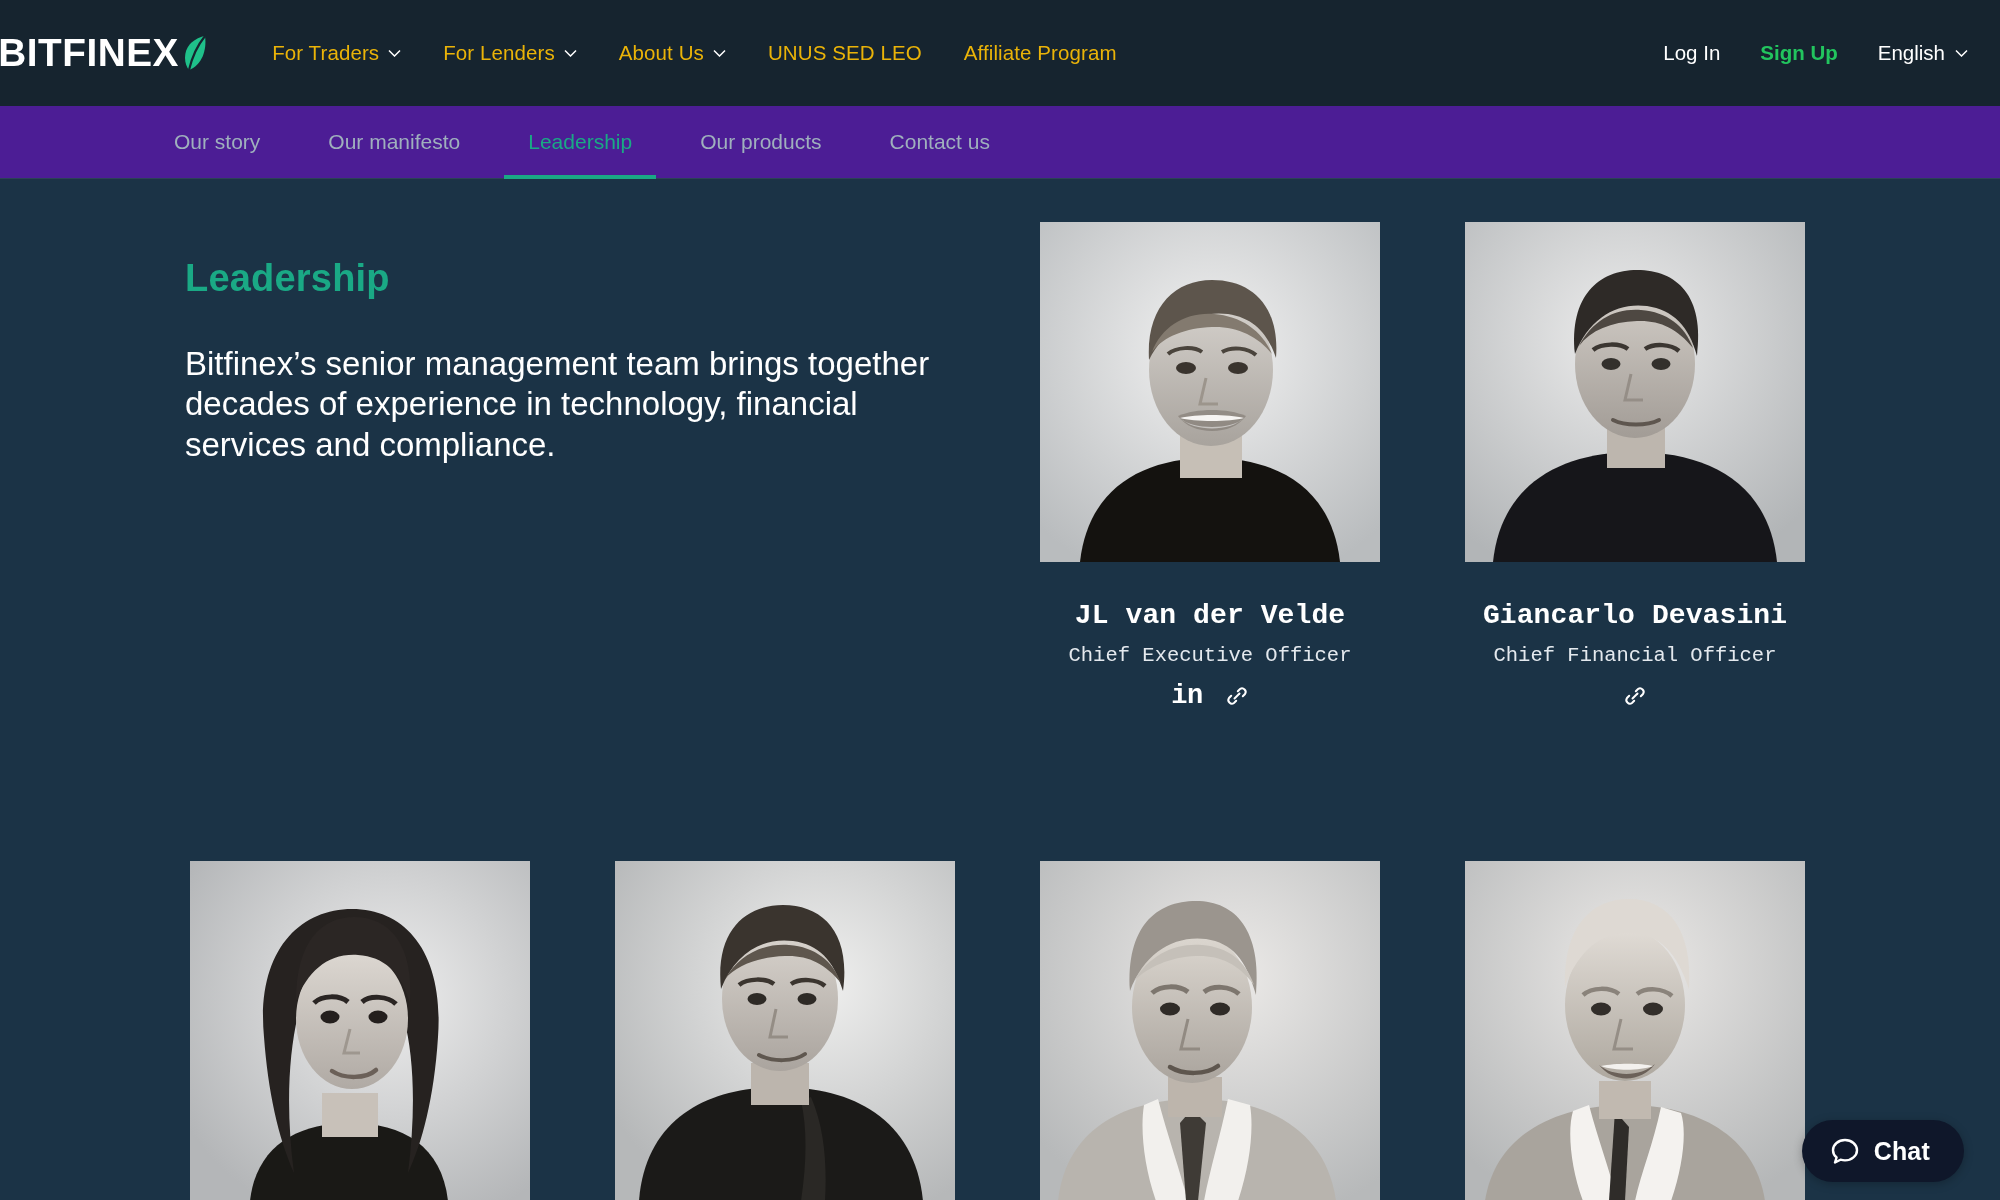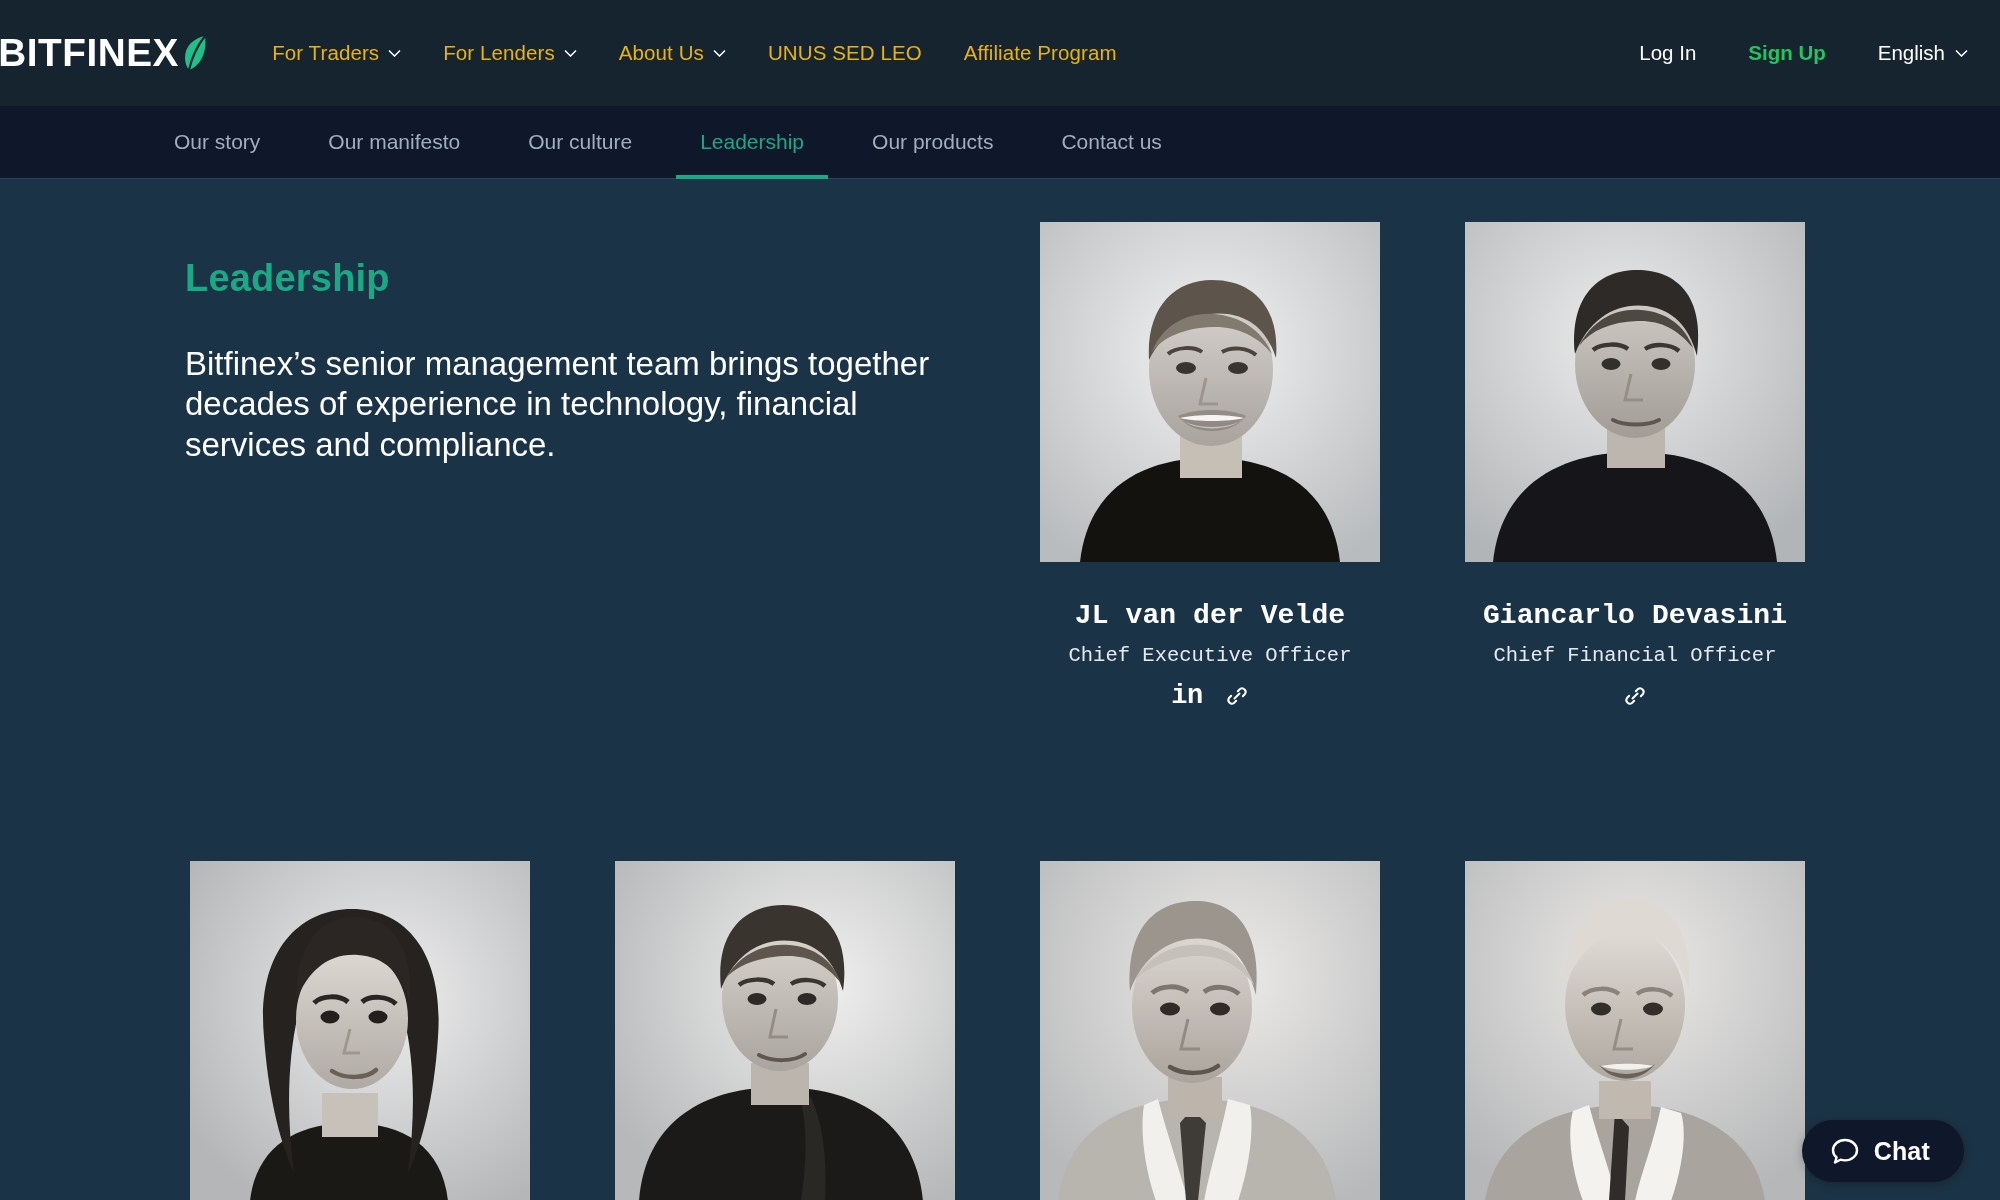--- a/index.html
+++ b/index.html
@@ -80,7 +80,7 @@
     margin-left: auto;
     display: flex;
     align-items: flex-start;
-    gap: 16px;
+    gap: 4px;
   }
   .topbar-right .link {
     font-size: 20.5px;

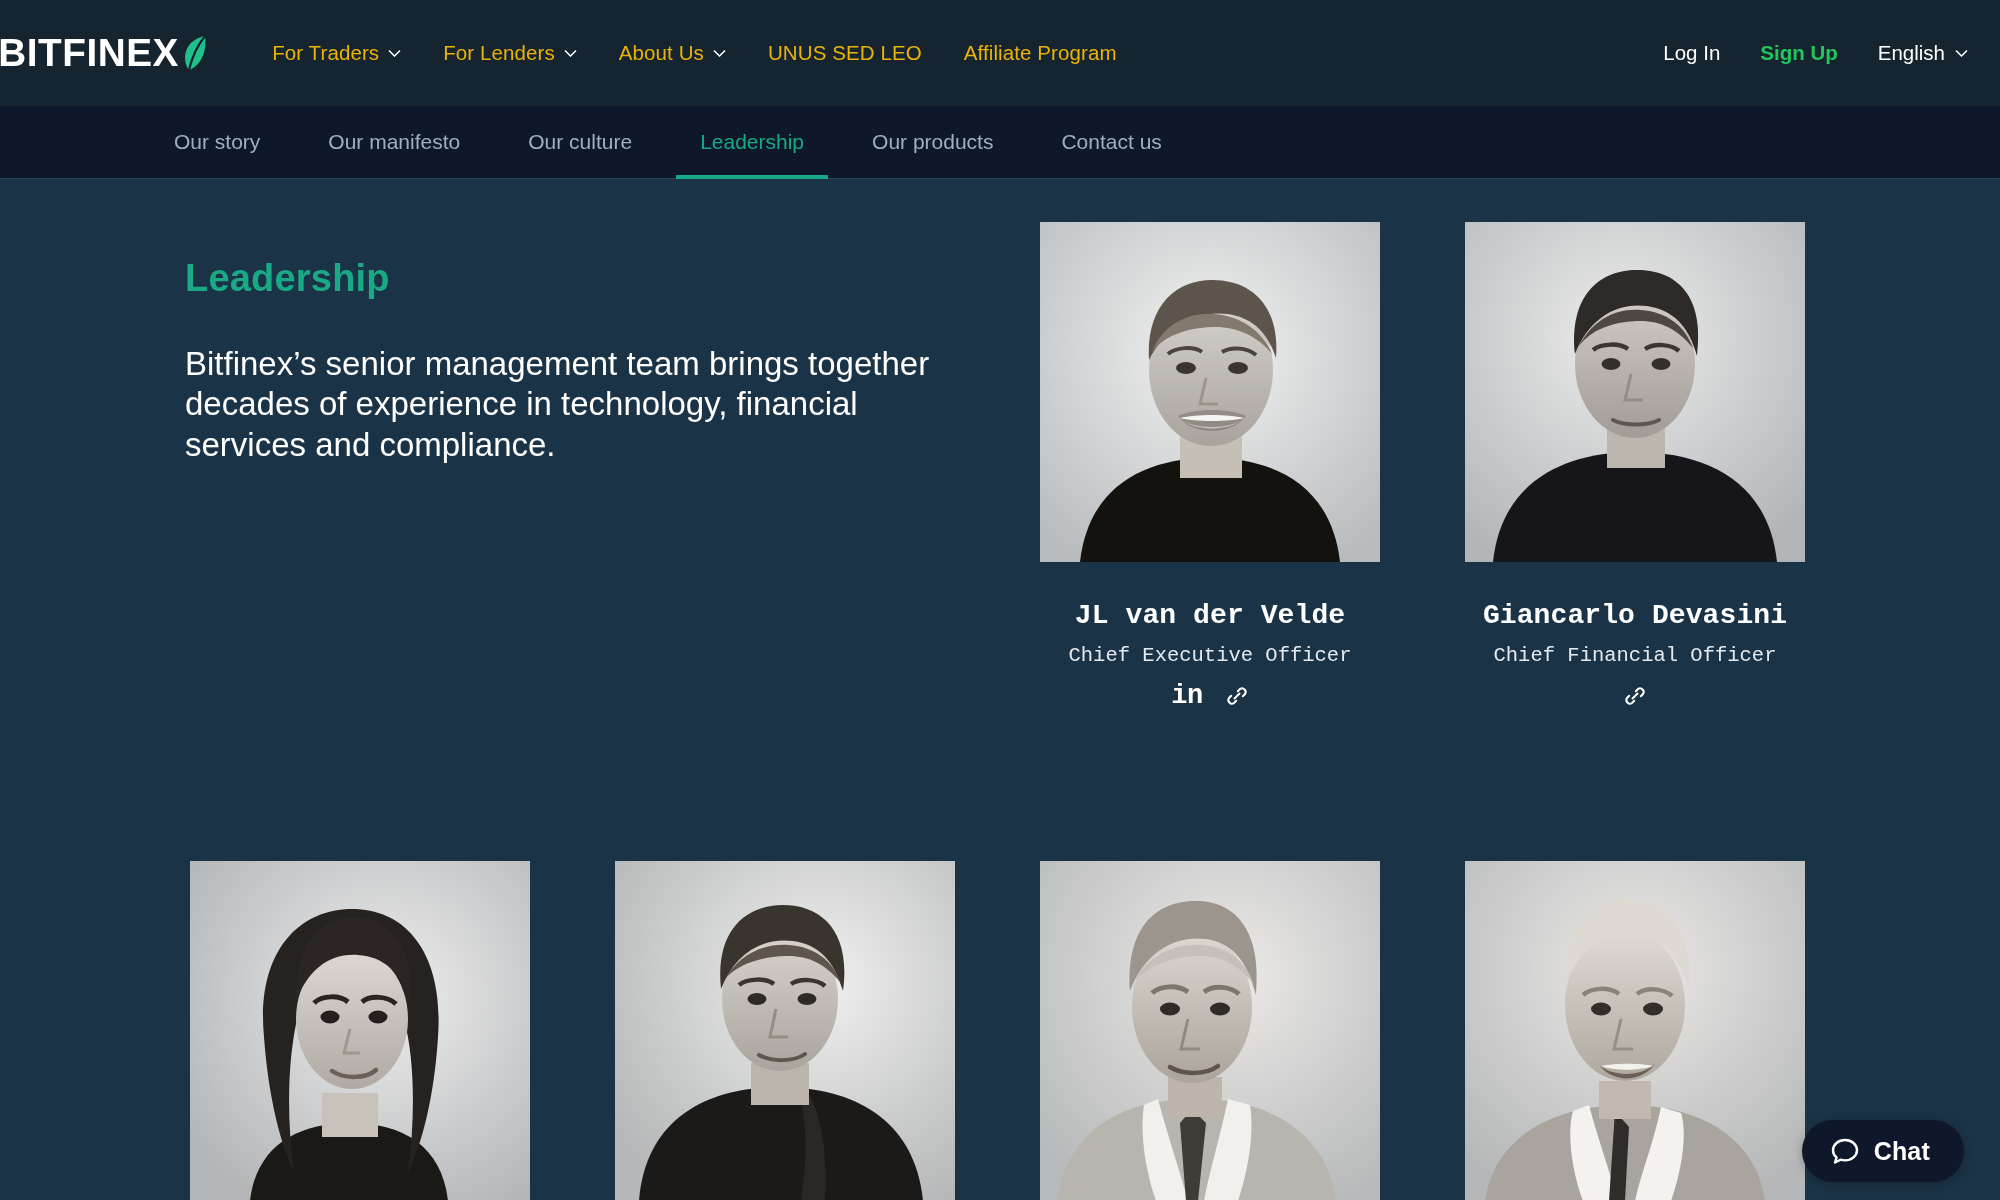--- a/index.html
+++ b/index.html
@@ -98,7 +98,7 @@
   
   .subnav {
     height: 73px;
-    background: #0f172a;
+    background: #4c1d95;
     display: flex;
     align-items: stretch;
     padding-left: 150px;

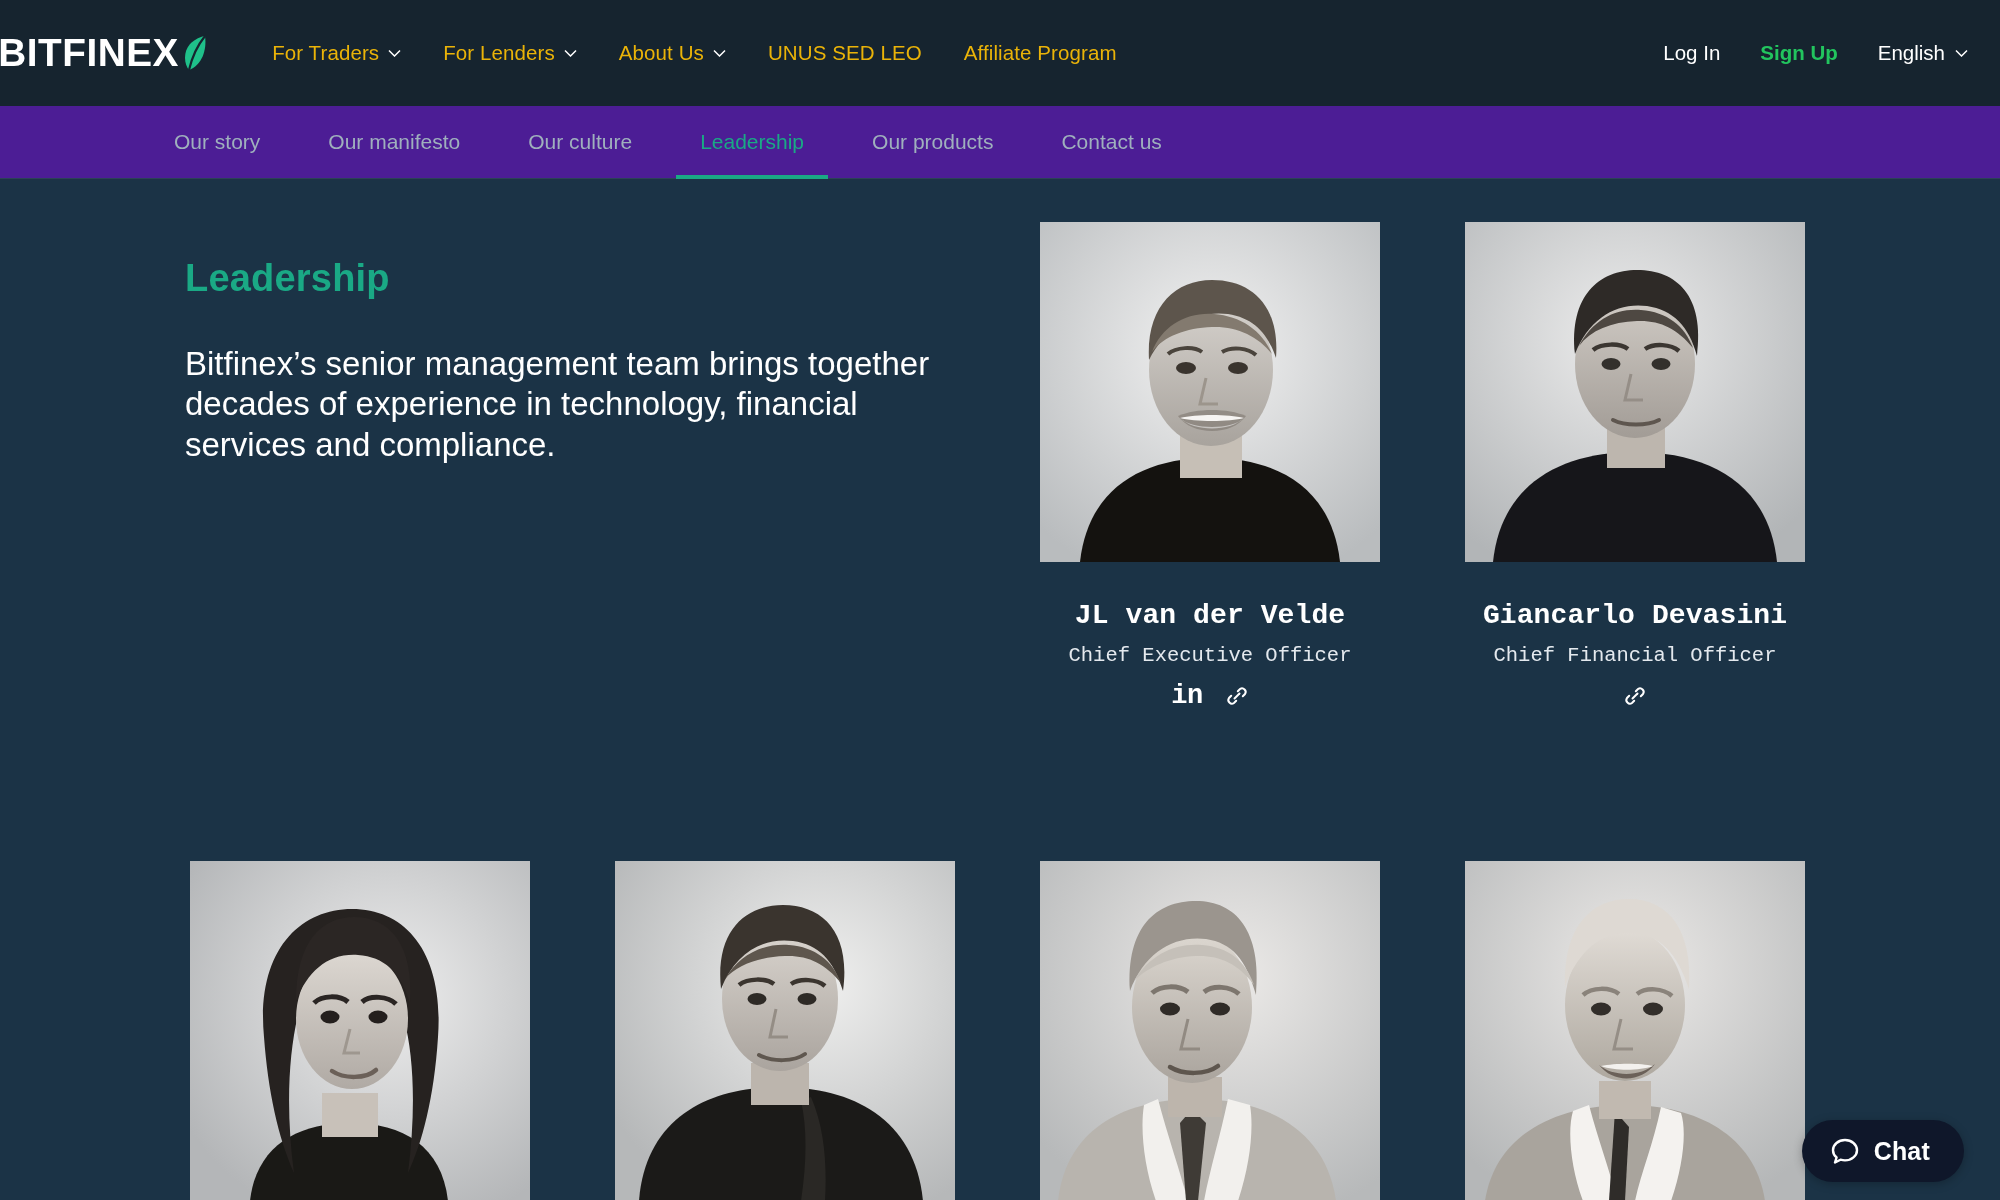--- a/index.html
+++ b/index.html
@@ -320,9 +320,6 @@
   </div>
   <div class="subnav-item">
     <span>Our manifesto</span>
-  </div>
-  <div class="subnav-item">
-    <span>Our culture</span>
   </div>
   <div class="subnav-item active">
     <span>Leadership</span>

